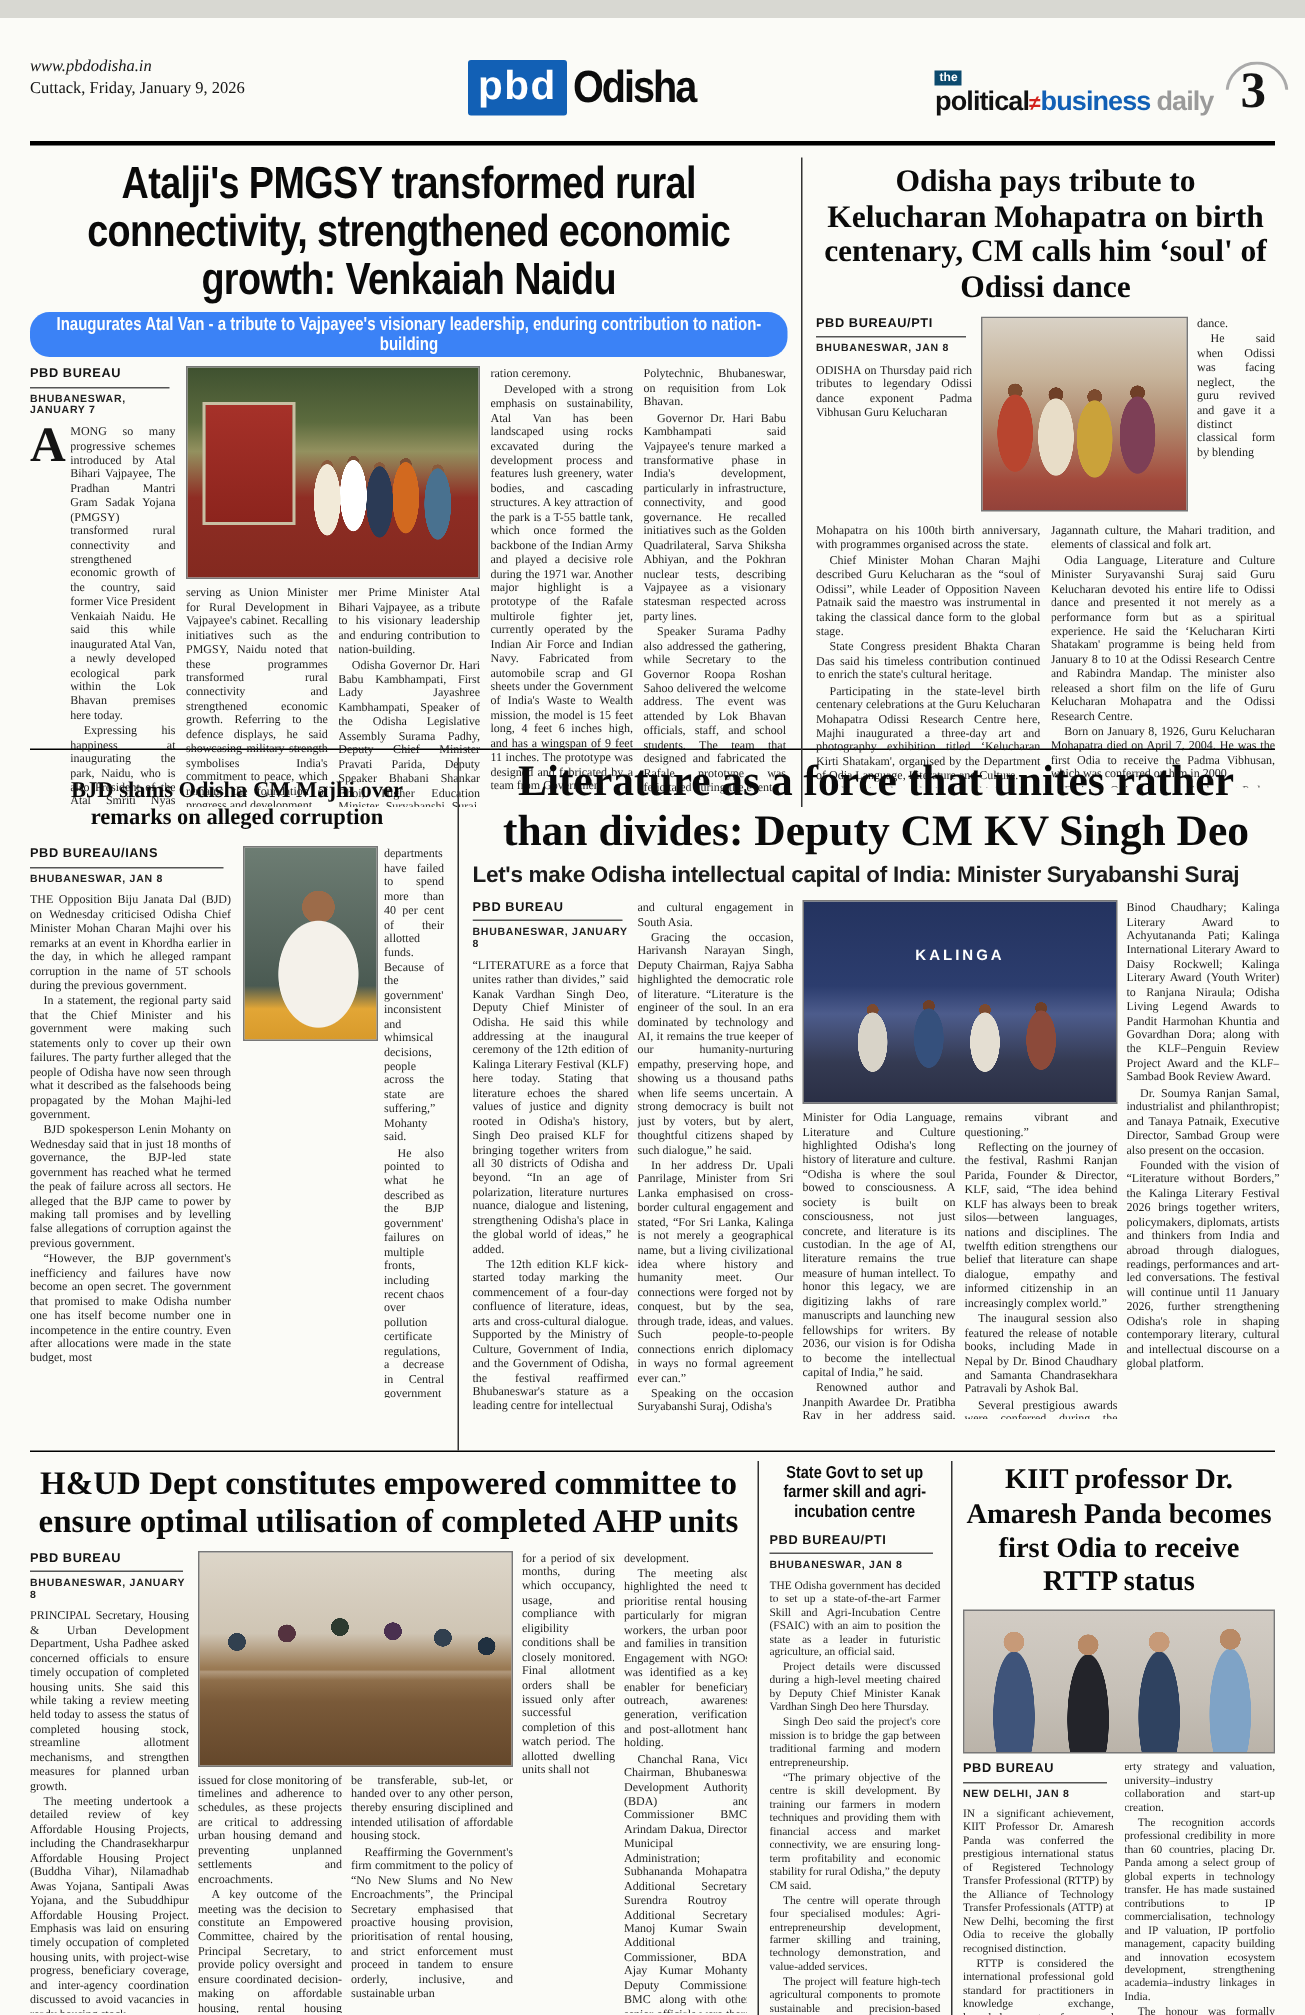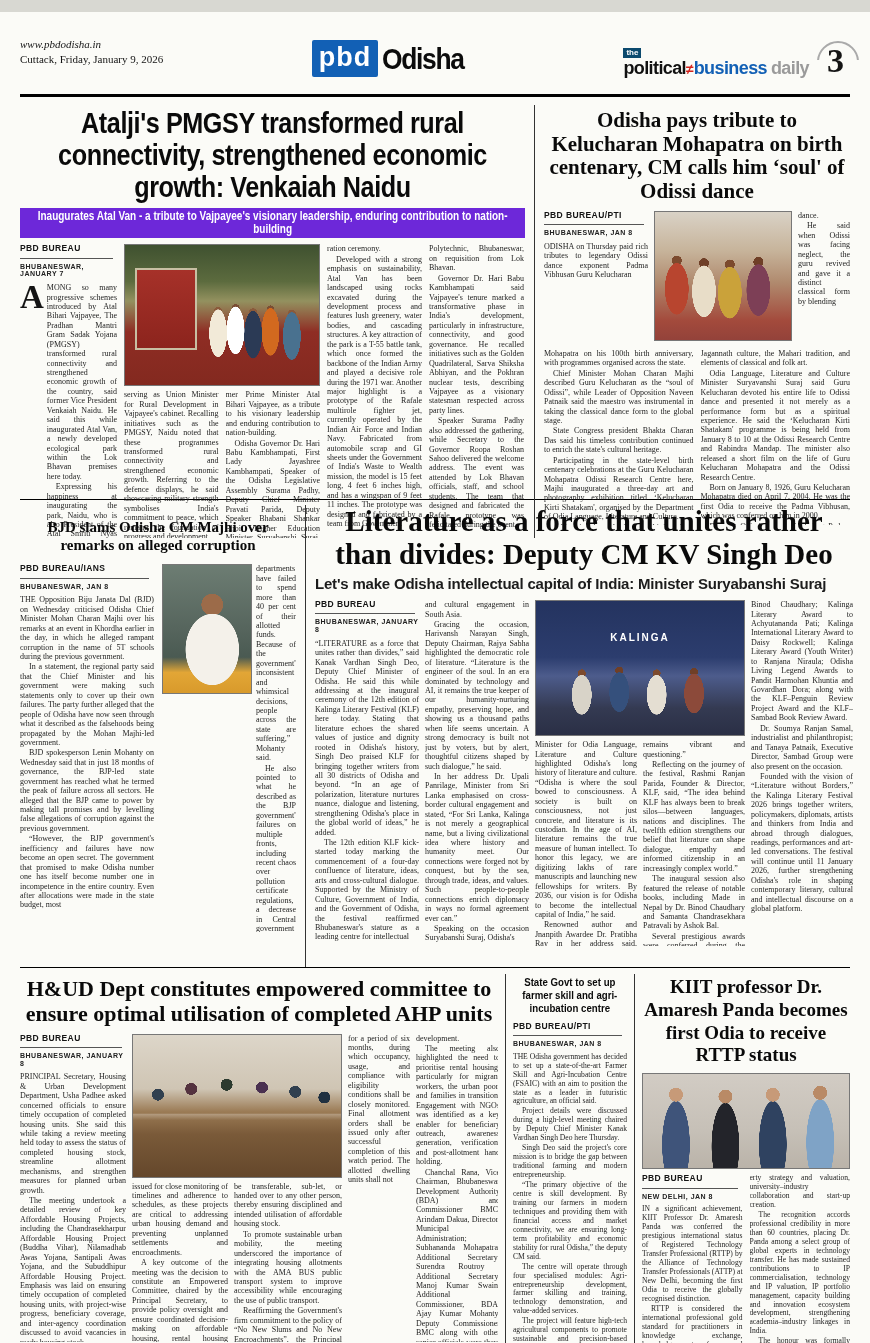--- a/index.html
+++ b/index.html
@@ -108,7 +108,7 @@
   
   .band1{display:grid;grid-template-columns:505px 1px 1fr;gap:0 9px;height:394px;}
   .art-pmgsy .hl-main{font-size:30px;line-height:1.06;letter-spacing:-.5px;margin:2px 0 6px;}
-  .red-banner{background:#6d28d9;color:#fff;margin:0 0 6px;padding:2px 4px 3px;}
+  .red-banner{background:#3b82f6;color:#fff;margin:0 0 6px;padding:2px 4px 3px;border-radius:13px;}
   .red-banner span{display:block;font:bold 12.5px/1 "Liberation Sans",sans-serif;
     transform:scaleX(.8);transform-origin:center;width:125%;margin-left:-12.5%;text-align:center;}
   .pmgsy-body{display:grid;grid-template-columns:97px 196px 95px 95px;gap:0 7px;height:294px;overflow:hidden;}

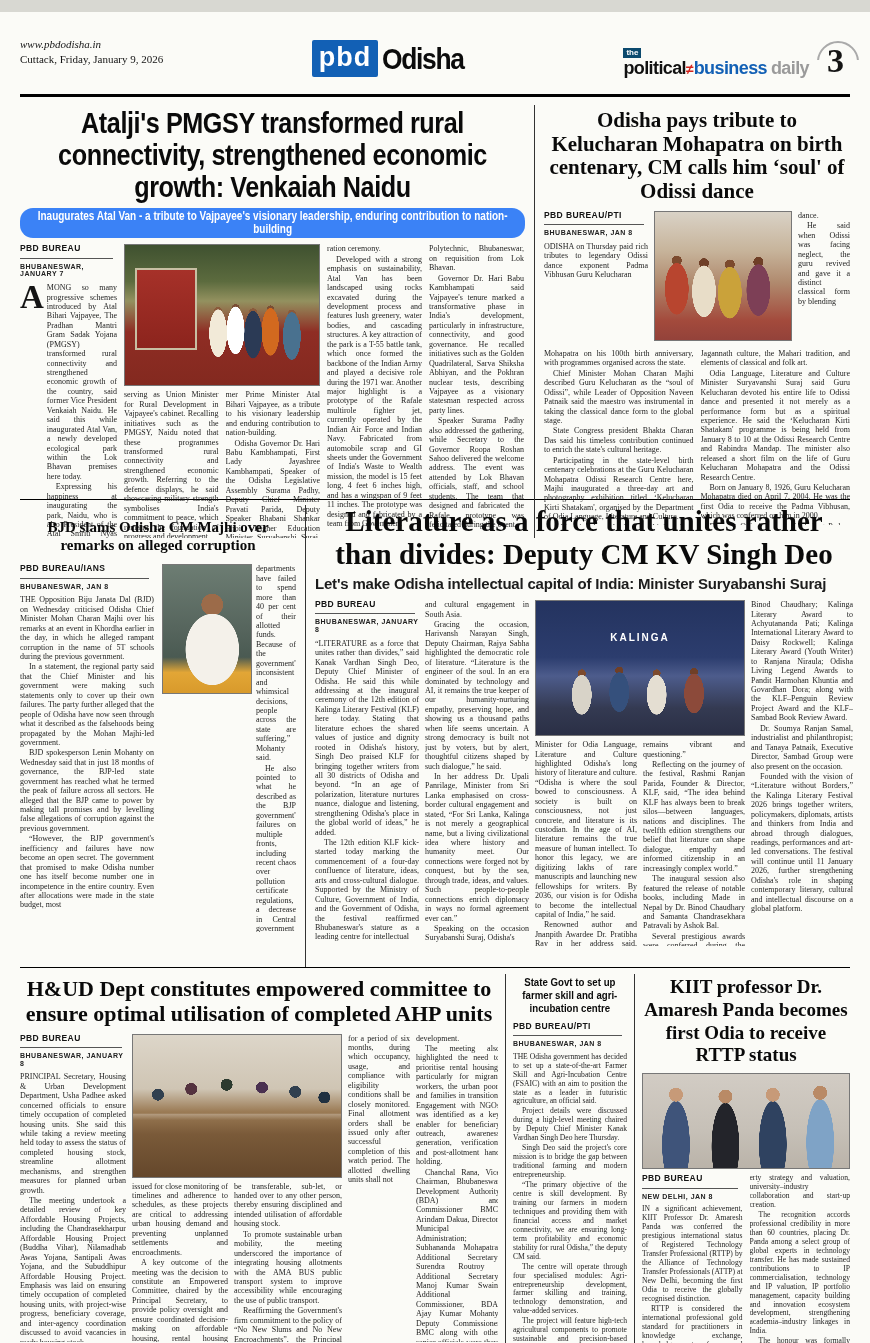--- a/index.html
+++ b/index.html
@@ -349,7 +349,6 @@
           </div>
         <div class="hud-c3 flow">
             <p>be transferable, sub-let, or handed over to any other person, thereby ensuring disciplined and intended utilisation of affordable housing stock.</p>
-            <p>To promote sustainable urban mobility, the meeting underscored the importance of integrating housing allotments with the AMA BUS public transport system to improve accessibility while encouraging the use of public transport.</p>
             <p>Reaffirming the Government's firm commitment to the policy of “No New Slums and No New Encroachments”, the Principal Secretary emphasised that proactive housing provision, prioritisation of rental housing, and strict enforcement must proceed in tandem to ensure orderly, inclusive, and sustainable urban</p>
           </div>
         <div class="hud-c4 flow">

